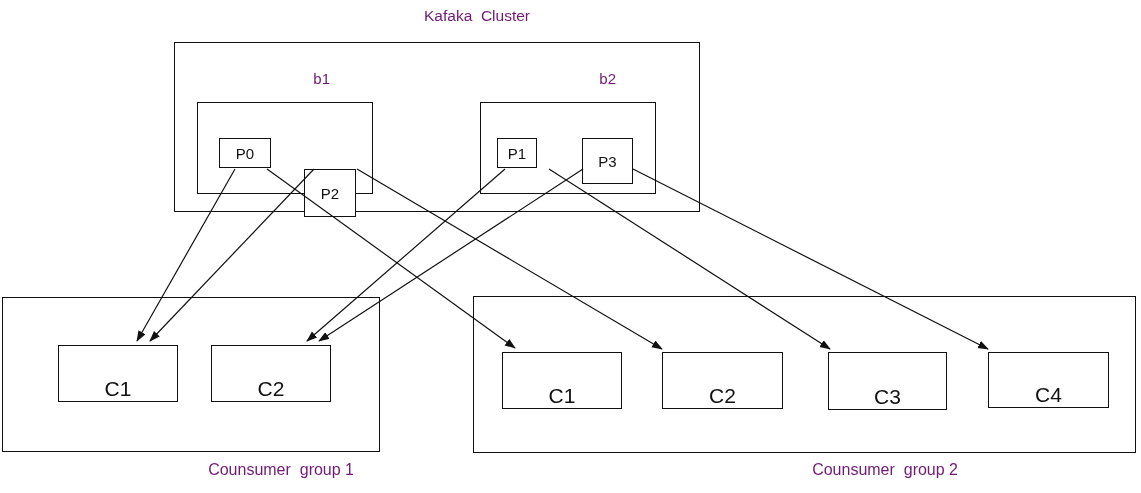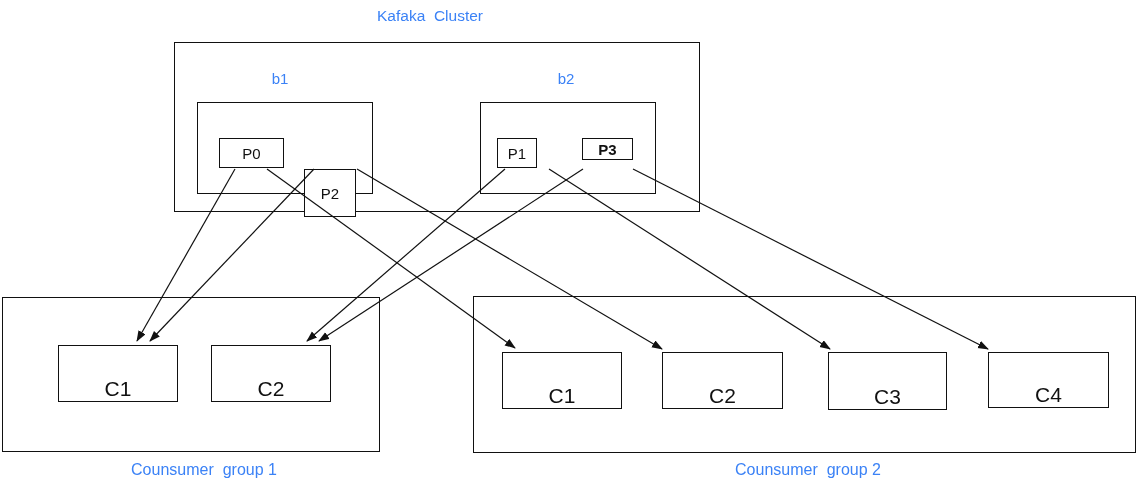--- a/index.html
+++ b/index.html
@@ -21,8 +21,8 @@
   .label {
     position: absolute;
     white-space: pre;
-    text-align: center;
-    color: #3b82f6;
+    text-align: right;
+    color: #701a75;
   }
   .node {
     position: absolute;

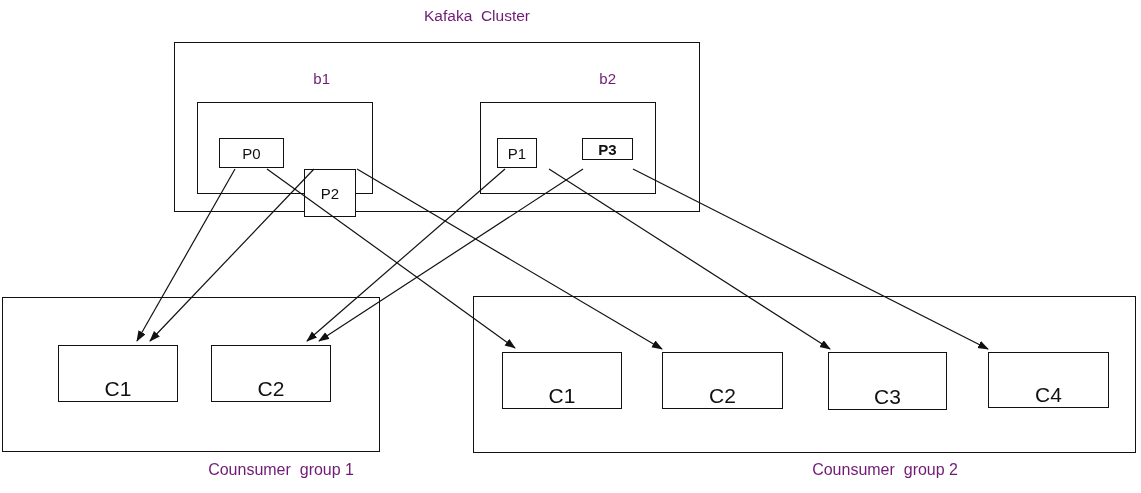--- a/index.html
+++ b/index.html
@@ -62,7 +62,7 @@
   <div class="label broker-label" style="left:516px; top:70px; width:100px;">b2</div>
   <div class="box" style="left:480px; top:102px; width:176px; height:92px;"></div>
 
-  <div class="node pnode" style="left:219px; top:138px; width:65px; height:30px;">
+  <div class="node pnode" style="left:219px; top:138px; width:52px; height:30px;">
     <span>P0</span>
   </div>
   <div class="node pnode" style="left:304px; top:138px; width:52px; height:48px;margin-top:31px;">

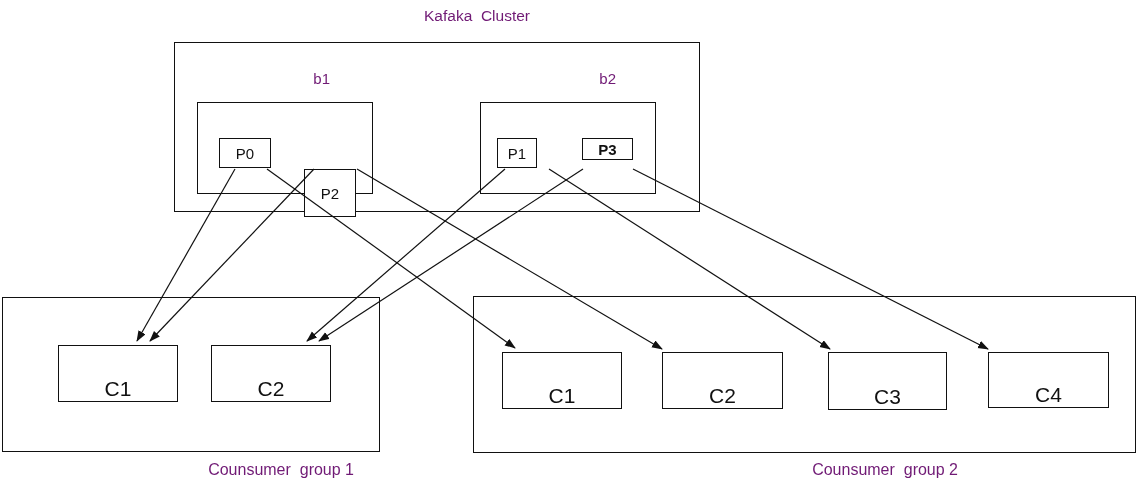--- a/index.html
+++ b/index.html
@@ -71,7 +71,7 @@
   <div class="node pnode" style="left:497px; top:138px; width:40px; height:30px;">
     <span>P1</span>
   </div>
-  <div class="node pnode" style="left:582px; top:138px; width:51px; height:22px;font-weight:bold;">
+  <div class="node pnode" style="left:582px; top:138px; width:51px; height:46px;">
     <span>P3</span>
   </div>
 

